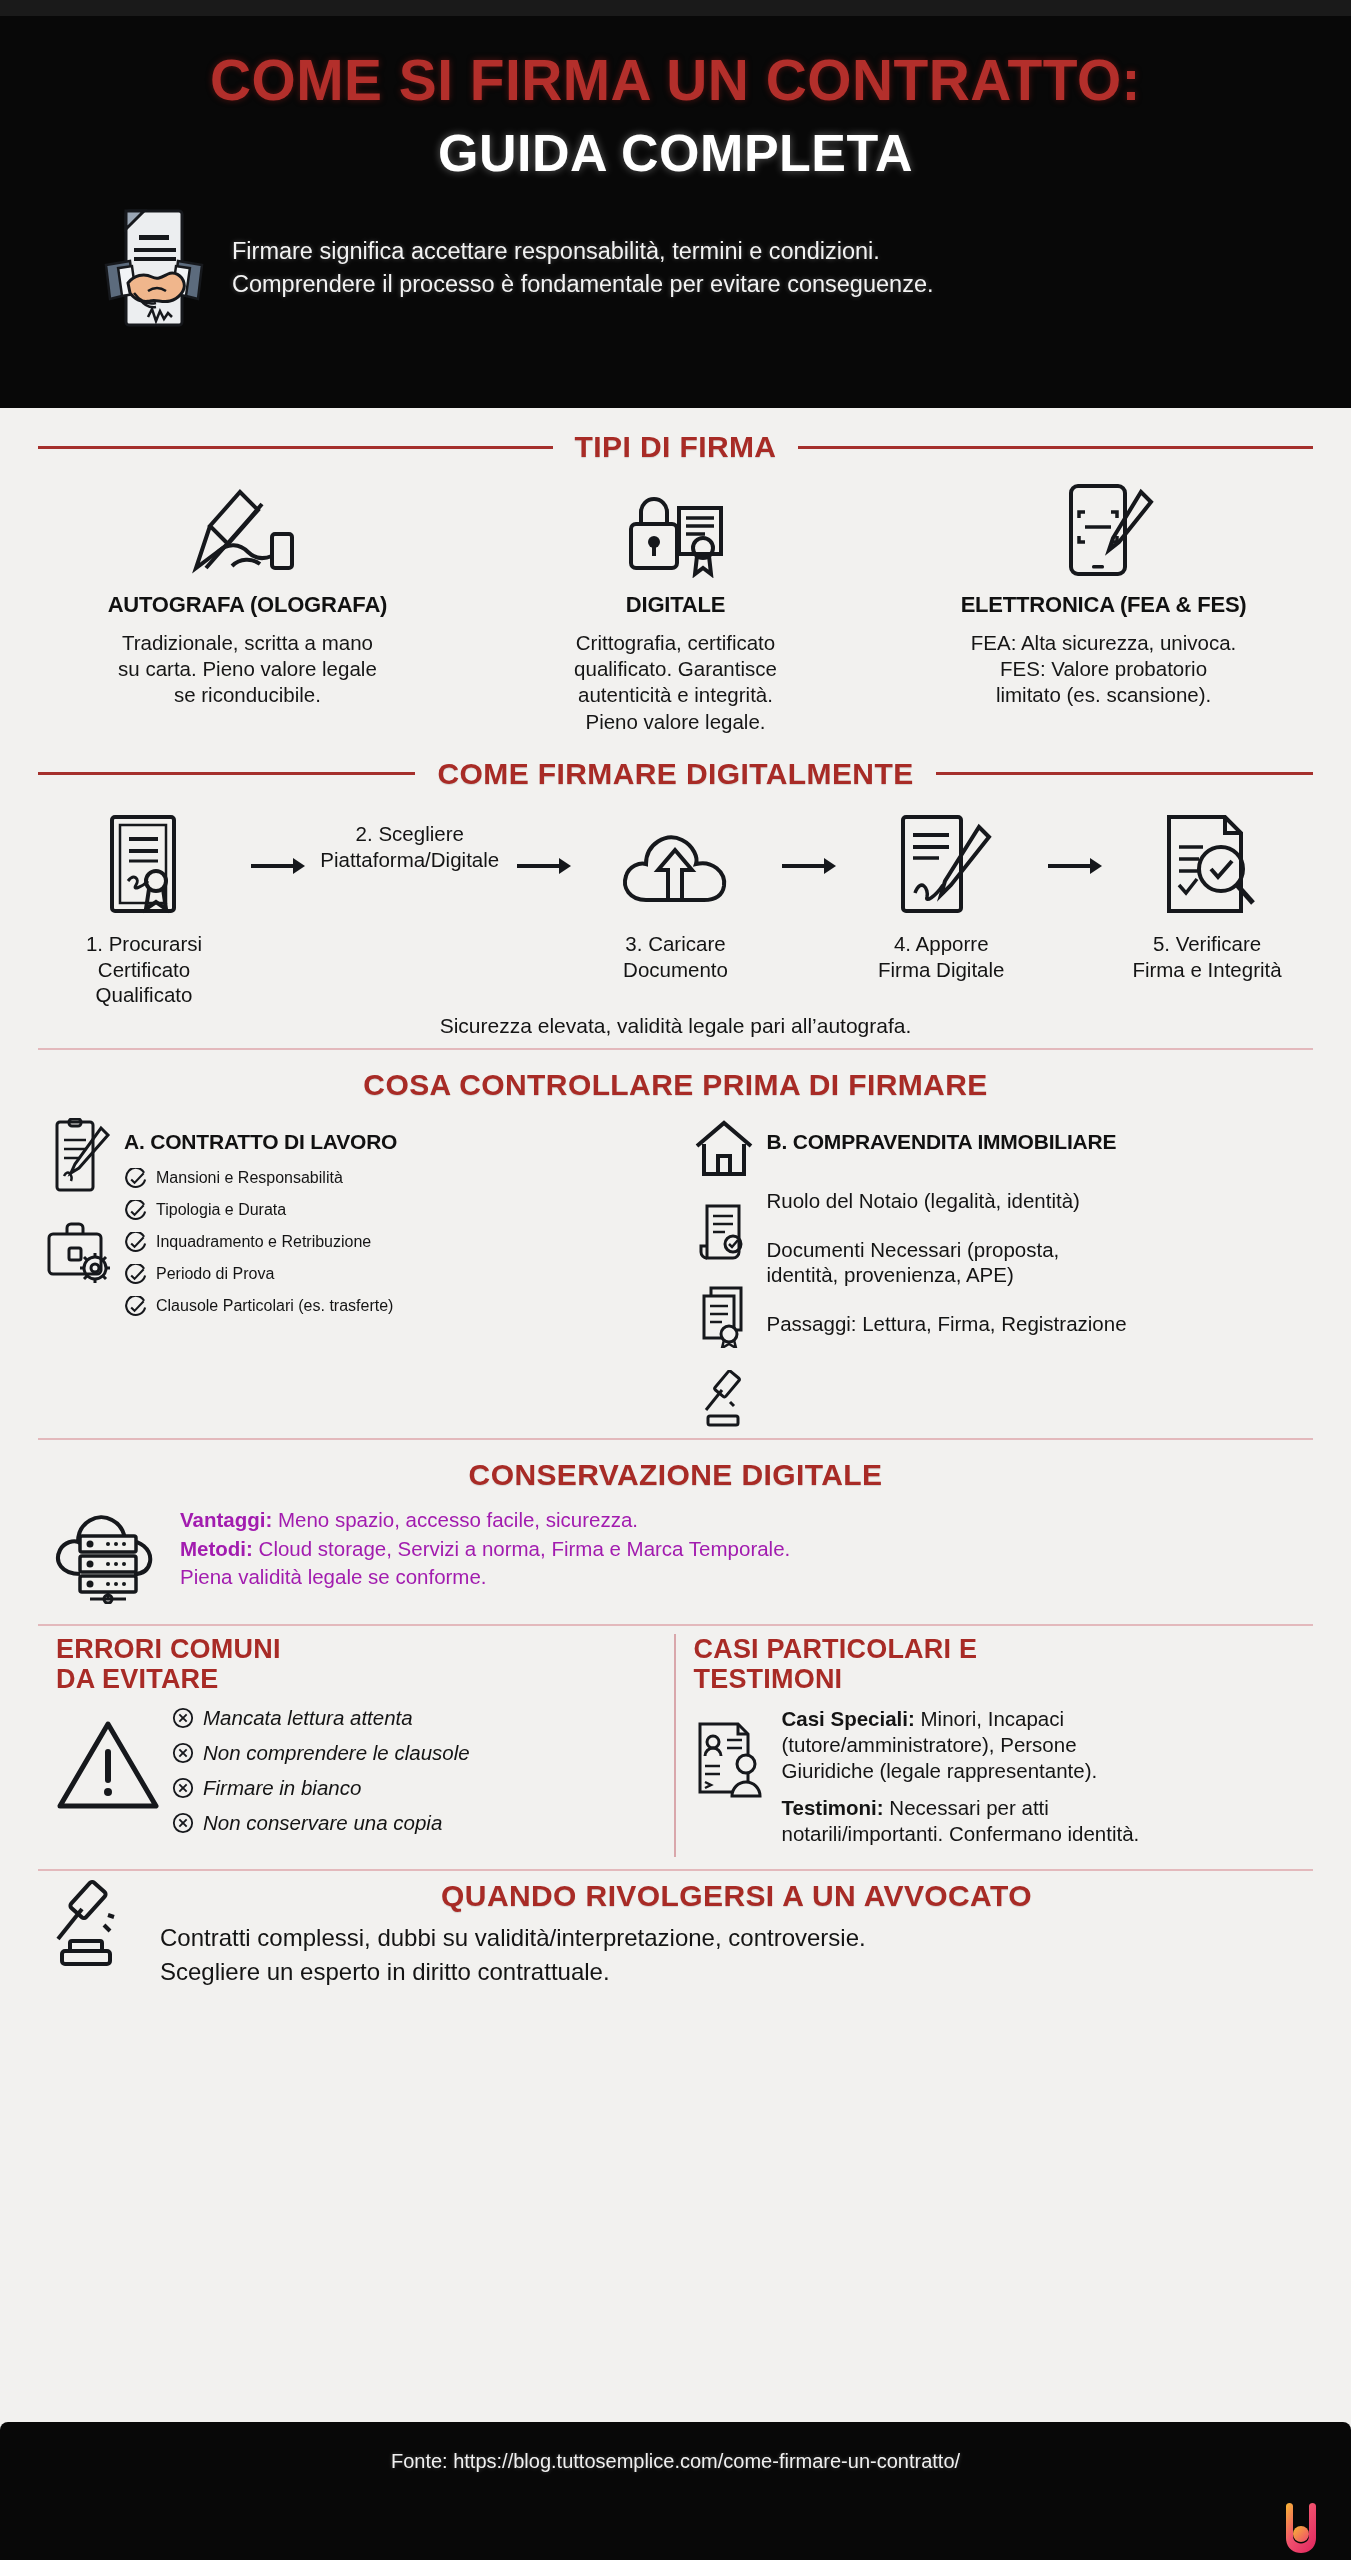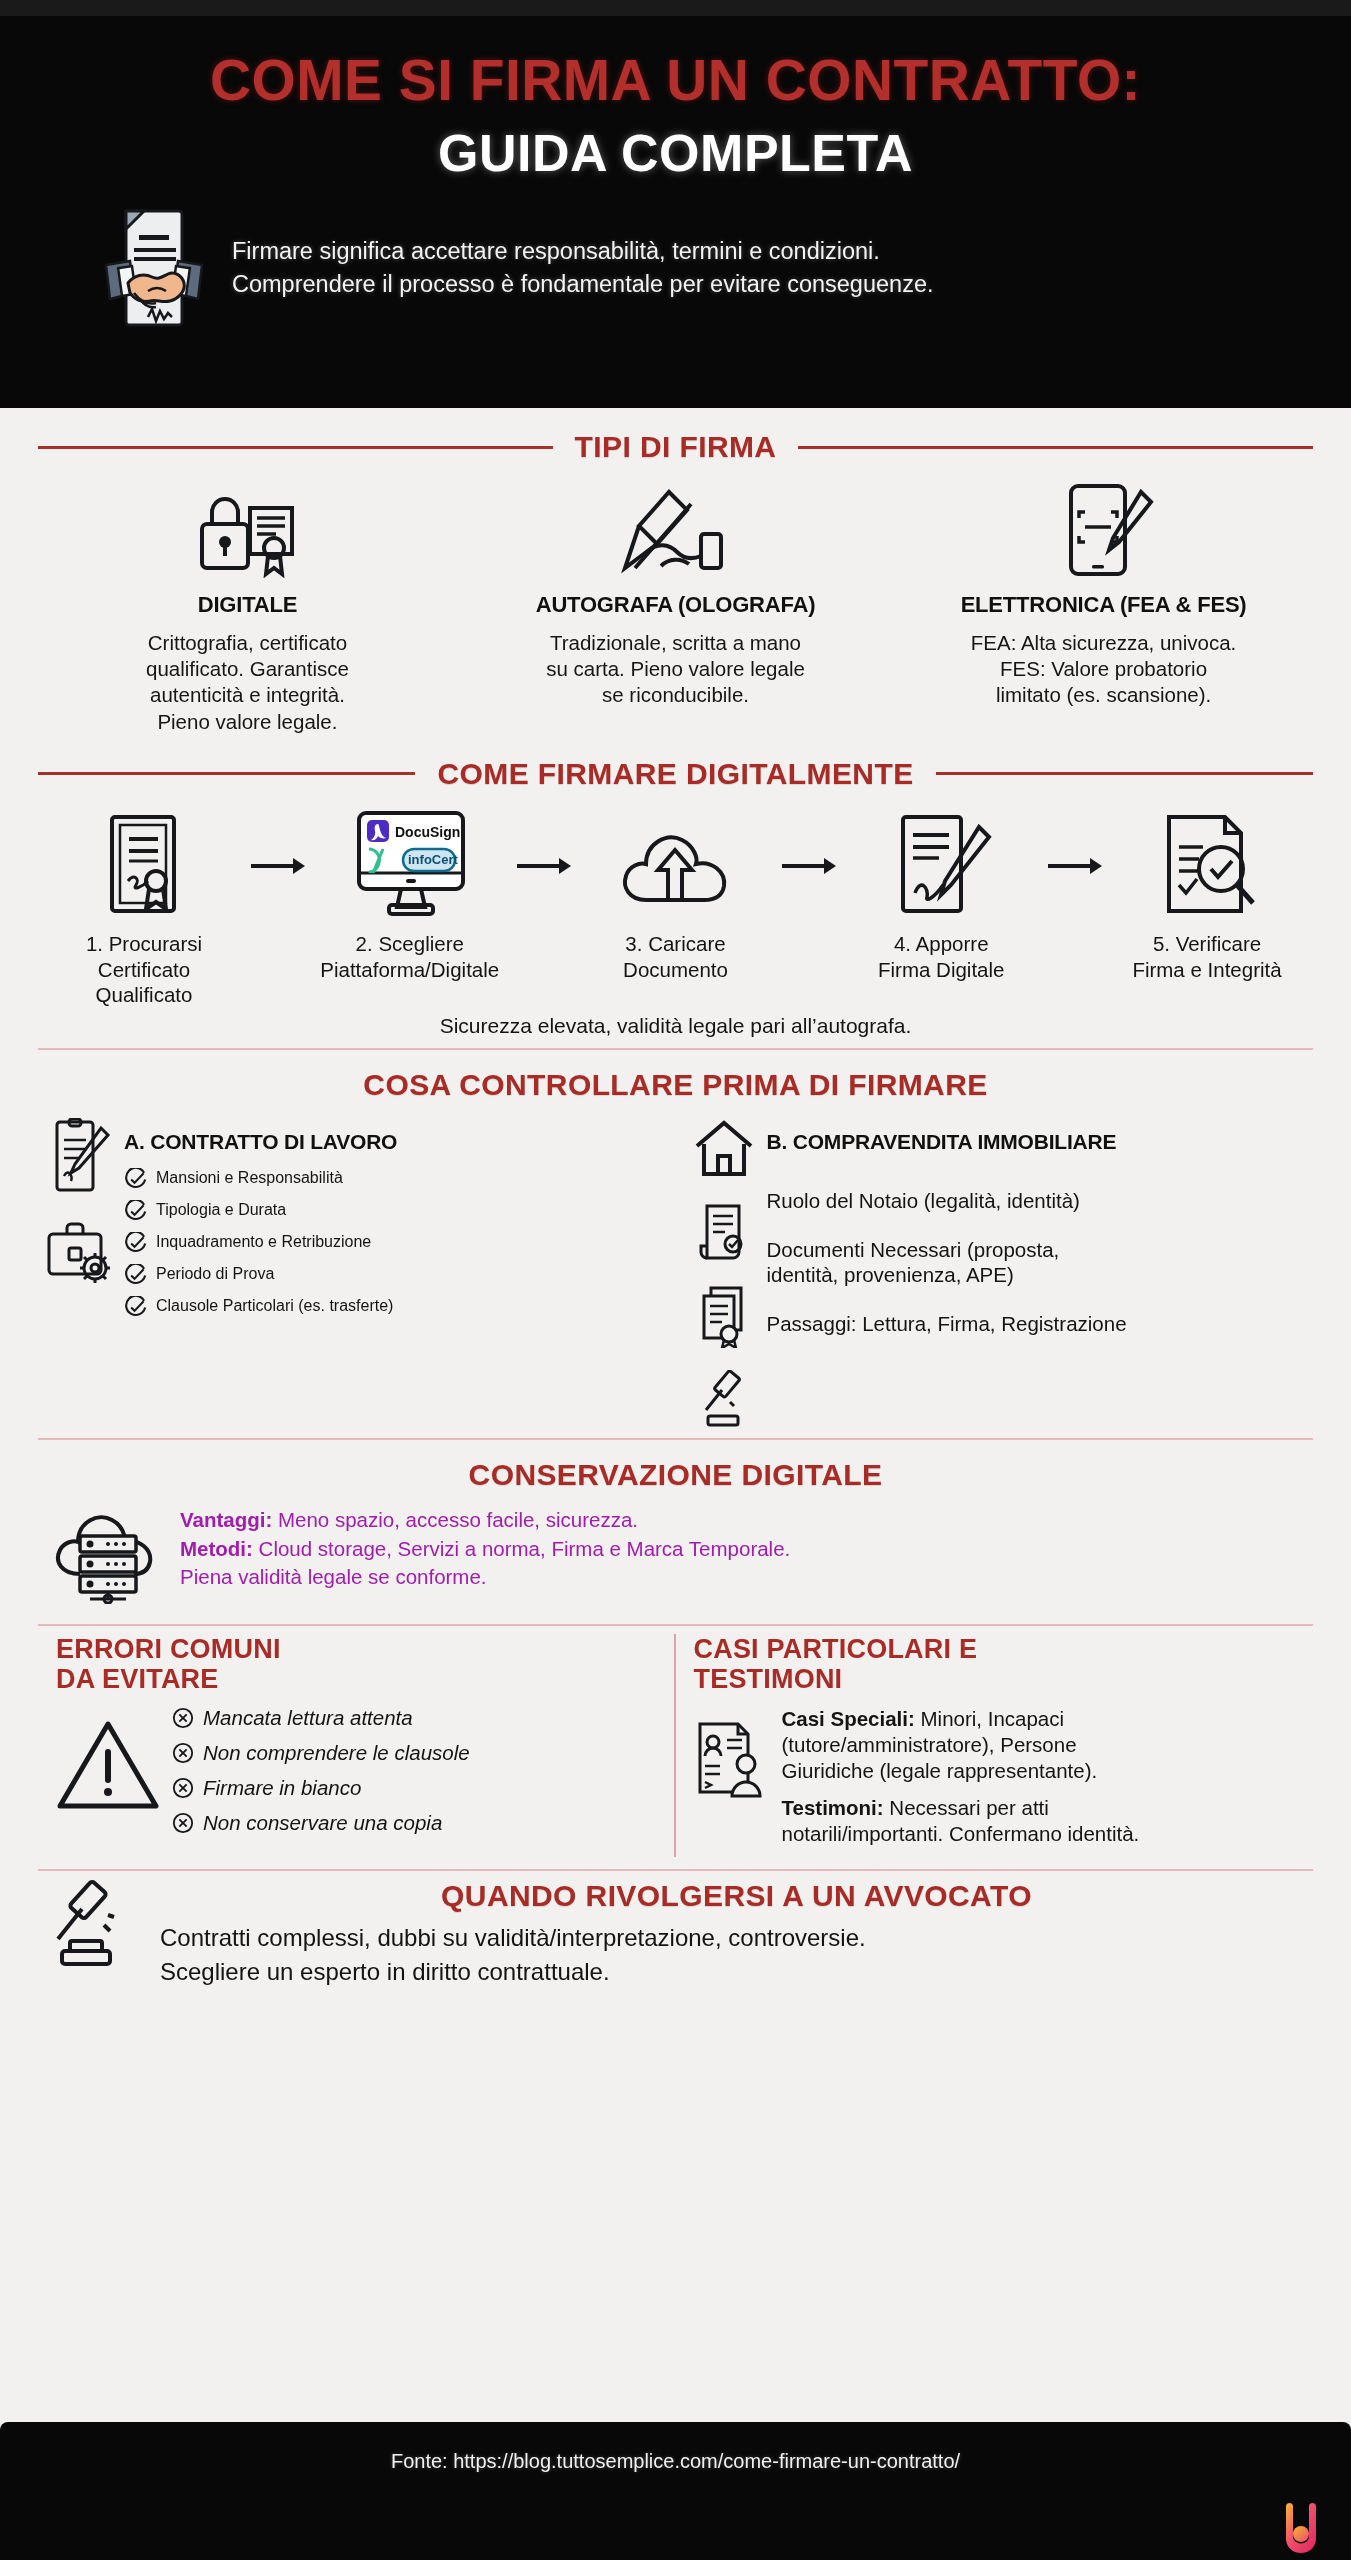--- a/index.html
+++ b/index.html
@@ -250,6 +250,25 @@
       <div class="tipo">
         <div class="ico">
           <svg width="118" height="96" viewBox="0 0 118 96">
+            <path d="M18 86 L62 36 L74 22" fill="none" stroke="#16181c" stroke-width="4"></path>
+            <path d="M52 10 L70 28 L40 62 L22 44 Z" fill="none" stroke="#16181c" stroke-width="4"></path>
+            <path d="M22 44 L8 86 L40 62" fill="none" stroke="#16181c" stroke-width="4"></path>
+            <path d="M30 70 C40 60 52 62 60 70 C66 76 74 78 84 74" fill="none" stroke="#16181c" stroke-width="4"></path>
+            <path d="M44 84 C52 76 64 76 72 82" fill="none" stroke="#16181c" stroke-width="4"></path>
+            <rect x="84" y="52" width="20" height="34" rx="3" fill="none" stroke="#16181c" stroke-width="4"></rect>
+          </svg>
+        </div>
+        <h3>AUTOGRAFA (OLOGRAFA)</h3>
+        <p>
+          <span class="nw">Tradizionale, scritta a mano</span><br>
+          <span class="nw">su carta. Pieno valore legale</span><br>
+          <span class="nw">se riconducibile.</span>
+        </p>
+      </div>
+
+      <div class="tipo">
+        <div class="ico">
+          <svg width="118" height="96" viewBox="0 0 118 96">
             <rect x="14" y="42" width="46" height="44" rx="5" fill="none" stroke="#16181c" stroke-width="4"></rect>
             <path d="M24 42 V30 a13 13 0 0 1 26 0 V42" fill="none" stroke="#16181c" stroke-width="4"></path>
             <circle cx="37" cy="60" r="6" fill="#16181c"></circle>
@@ -268,25 +287,6 @@
           <span class="nw">qualificato. Garantisce</span><br>
           <span class="nw">autenticità e integrità.</span><br>
           <span class="nw">Pieno valore legale.</span>
-        </p>
-      </div>
-
-      <div class="tipo">
-        <div class="ico">
-          <svg width="118" height="96" viewBox="0 0 118 96">
-            <path d="M18 86 L62 36 L74 22" fill="none" stroke="#16181c" stroke-width="4"></path>
-            <path d="M52 10 L70 28 L40 62 L22 44 Z" fill="none" stroke="#16181c" stroke-width="4"></path>
-            <path d="M22 44 L8 86 L40 62" fill="none" stroke="#16181c" stroke-width="4"></path>
-            <path d="M30 70 C40 60 52 62 60 70 C66 76 74 78 84 74" fill="none" stroke="#16181c" stroke-width="4"></path>
-            <path d="M44 84 C52 76 64 76 72 82" fill="none" stroke="#16181c" stroke-width="4"></path>
-            <rect x="84" y="52" width="20" height="34" rx="3" fill="none" stroke="#16181c" stroke-width="4"></rect>
-          </svg>
-        </div>
-        <h3>AUTOGRAFA (OLOGRAFA)</h3>
-        <p>
-          <span class="nw">Tradizionale, scritta a mano</span><br>
-          <span class="nw">su carta. Pieno valore legale</span><br>
-          <span class="nw">se riconducibile.</span>
         </p>
       </div>
 

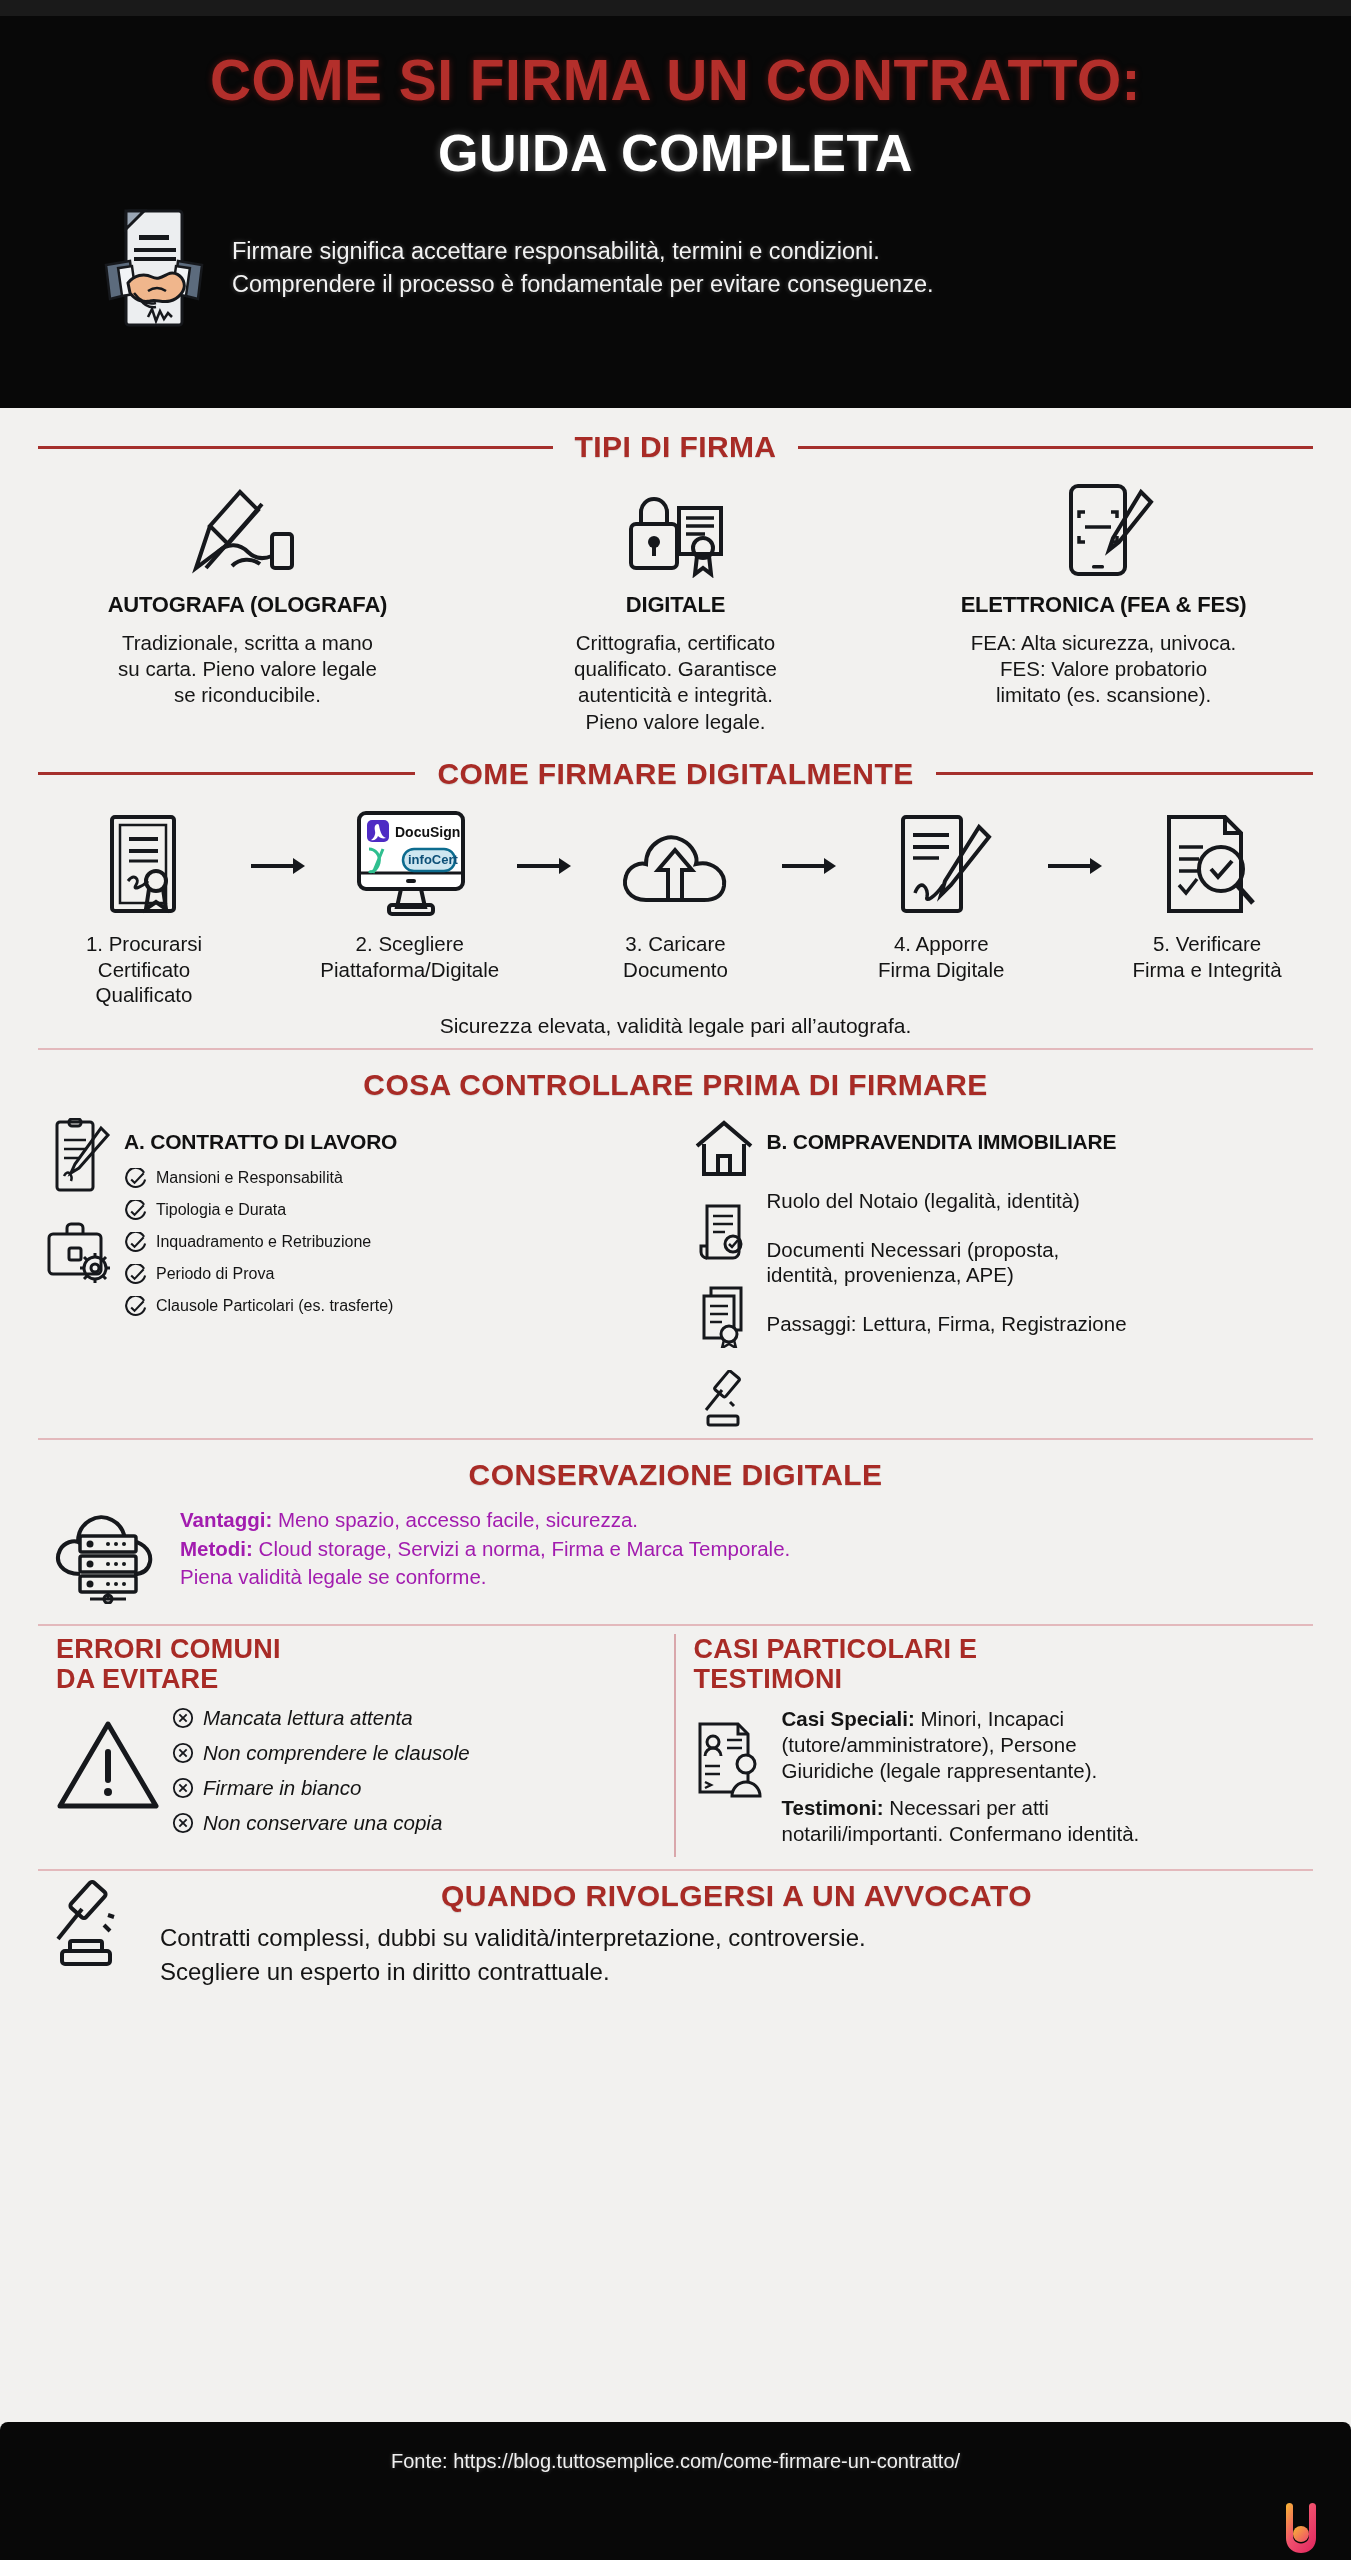--- a/index.html
+++ b/index.html
@@ -344,22 +344,6 @@
       </div>
 
       <div class="step">
-        <div class="ico">
-          <svg width="130" height="110" viewBox="0 0 130 110">
-            <rect x="14" y="2" width="104" height="76" rx="7" fill="#fff" stroke="#16181c" stroke-width="4"></rect>
-            <line x1="14" y1="62" x2="118" y2="62" stroke="#16181c" stroke-width="3"></line>
-            <rect x="61" y="68" width="10" height="4" rx="2" fill="#16181c"></rect>
-            <path d="M56 78 L76 78 L80 96 L52 96 Z" fill="none" stroke="#16181c" stroke-width="4"></path>
-            <rect x="44" y="94" width="44" height="9" rx="3" fill="none" stroke="#16181c" stroke-width="4"></rect>
-            <rect x="22" y="9" width="22" height="22" rx="5" fill="#4e2bc4"></rect>
-            <path d="M33 13 c-3 0 -4 3 -3 7 c1 4 -2 8 -4 9 c3 1 6 -1 7 -4 c2 2 5 3 8 2 c-3 -1 -5 -4 -6 -8 c-1 -4 -1 -6 -2 -6 z" fill="#fff"></path>
-            <text x="50" y="26" font-family="'Liberation Sans',sans-serif" font-size="14" font-weight="bold" fill="#111">DocuSign</text>
-            <path d="M24 38 C30 38 36 44 34 52 C32 60 26 62 24 60" fill="none" stroke="#2fbf8f" stroke-width="3"></path>
-            <path d="M38 38 L28 62" stroke="#2fbf8f" stroke-width="3"></path>
-            <rect x="58" y="38" width="52" height="22" rx="11" fill="#cfe6f0" stroke="#0d6c8f" stroke-width="2.5"></rect>
-            <text x="63" y="53" font-family="'Liberation Sans',sans-serif" font-size="13" font-weight="bold" fill="#0d4f77">infoCert</text>
-          </svg>
-        </div>
         <div class="lbl">
           <span>2. Scegliere</span><br>
           <span>Piattaforma/Digitale</span>

